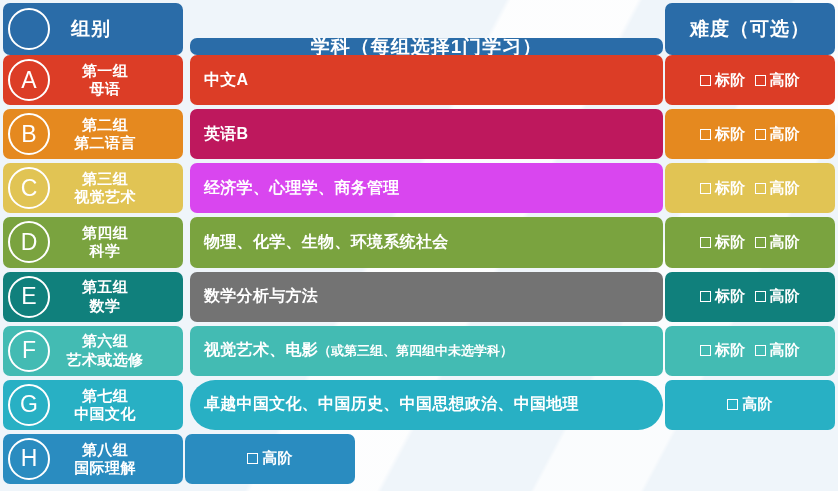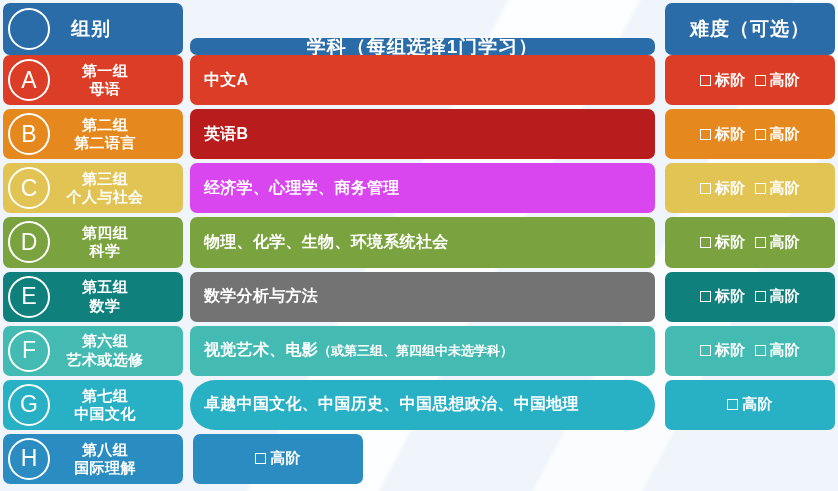--- a/index.html
+++ b/index.html
@@ -109,7 +109,7 @@
     width: 170px;
     flex: 0 0 170px;
     border-radius: 7px;
-    margin-left: 10px;
+    margin-left: 2px;
     display: flex;
     align-items: center;
     justify-content: center;

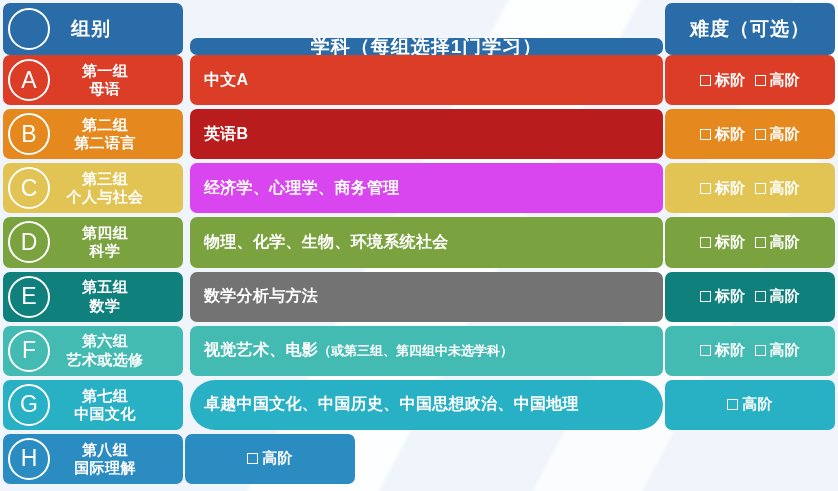--- a/index.html
+++ b/index.html
@@ -196,7 +196,7 @@
           <div class="group-text">第二组
 第二语言</div>
         </div>
-        <div class="c-subject" style="background: #b91c1c;">
+        <div class="c-subject" style="background: #be185d;">
           <span>英语B</span>
         </div>
         <div class="c-diff" style="background: rgb(229, 137, 31);">

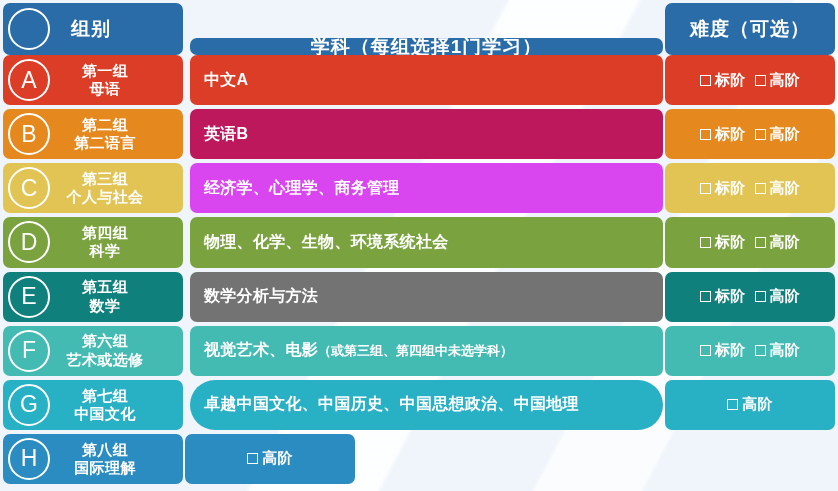--- a/index.html
+++ b/index.html
@@ -213,7 +213,7 @@
         <div class="c-group" style="background: rgb(225, 196, 84);">
           <div class="badge" style="background: rgb(225, 196, 84);">C</div>
           <div class="group-text">第三组
-个人与社会</div>
+视觉艺术</div>
         </div>
         <div class="c-subject" style="background: #d946ef;">
           <span>经济学、心理学、商务管理</span>

